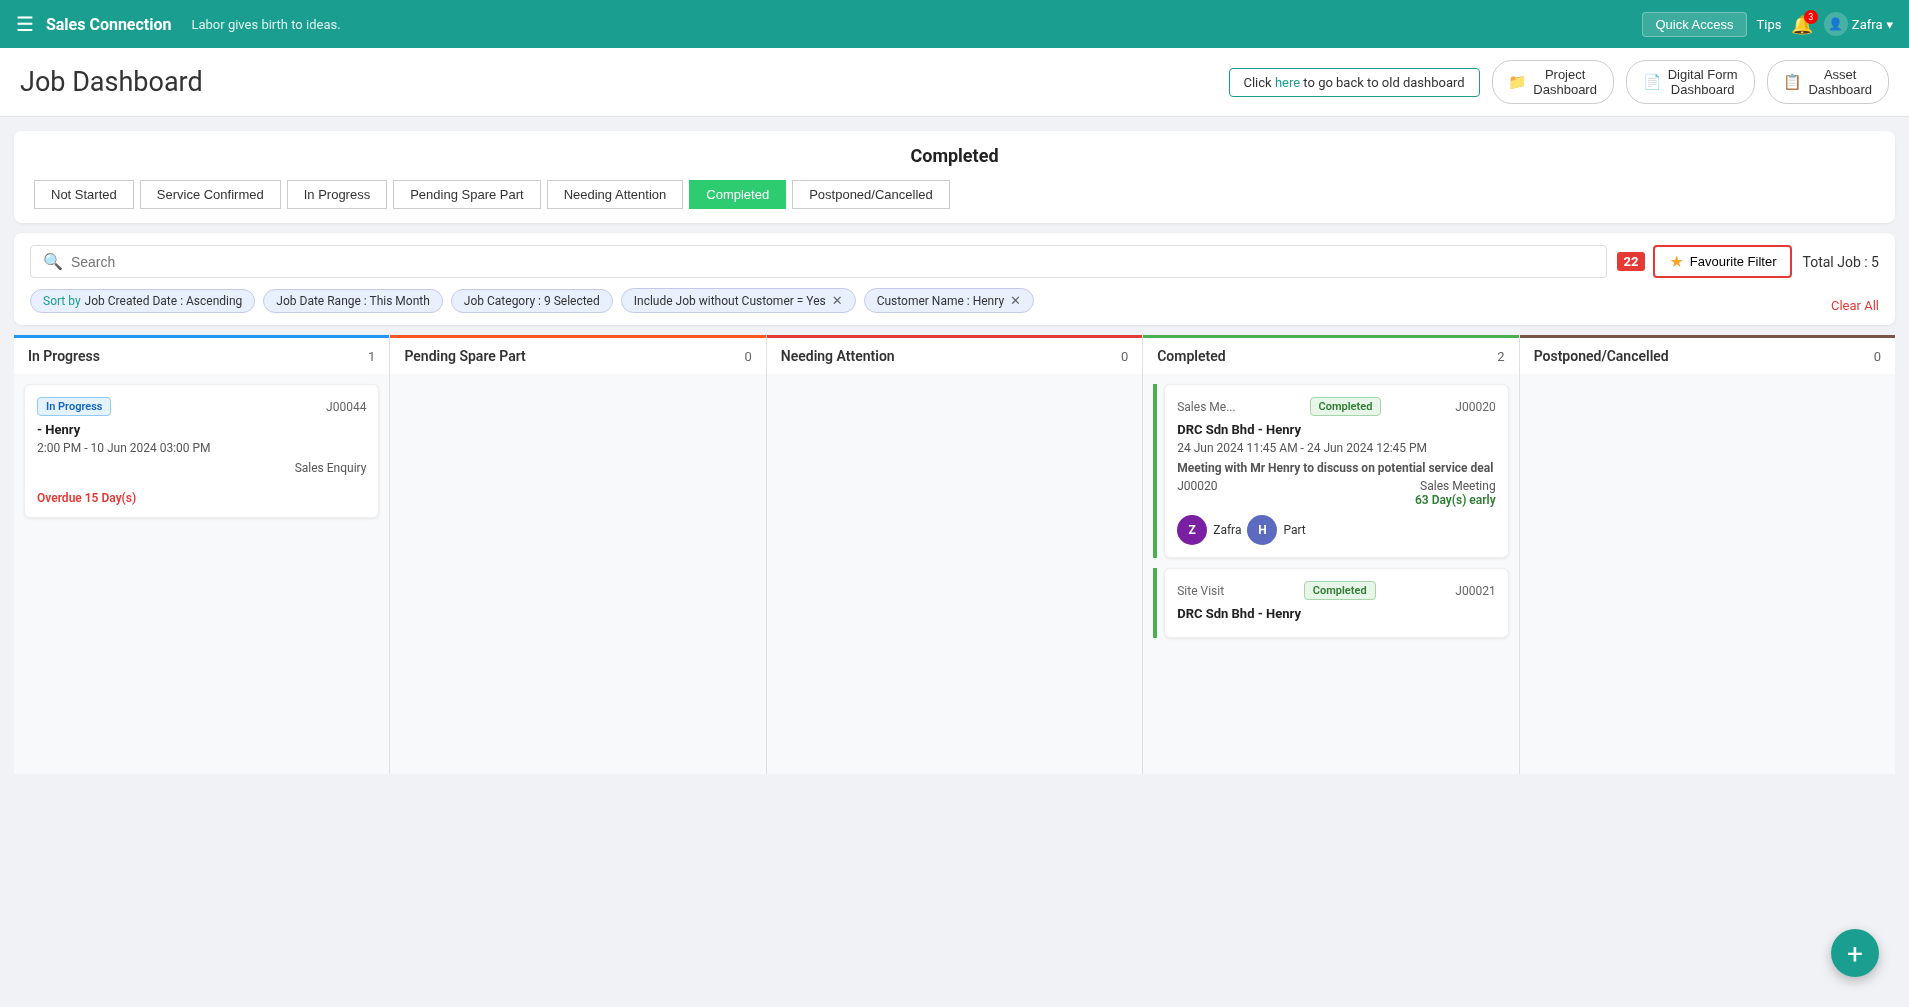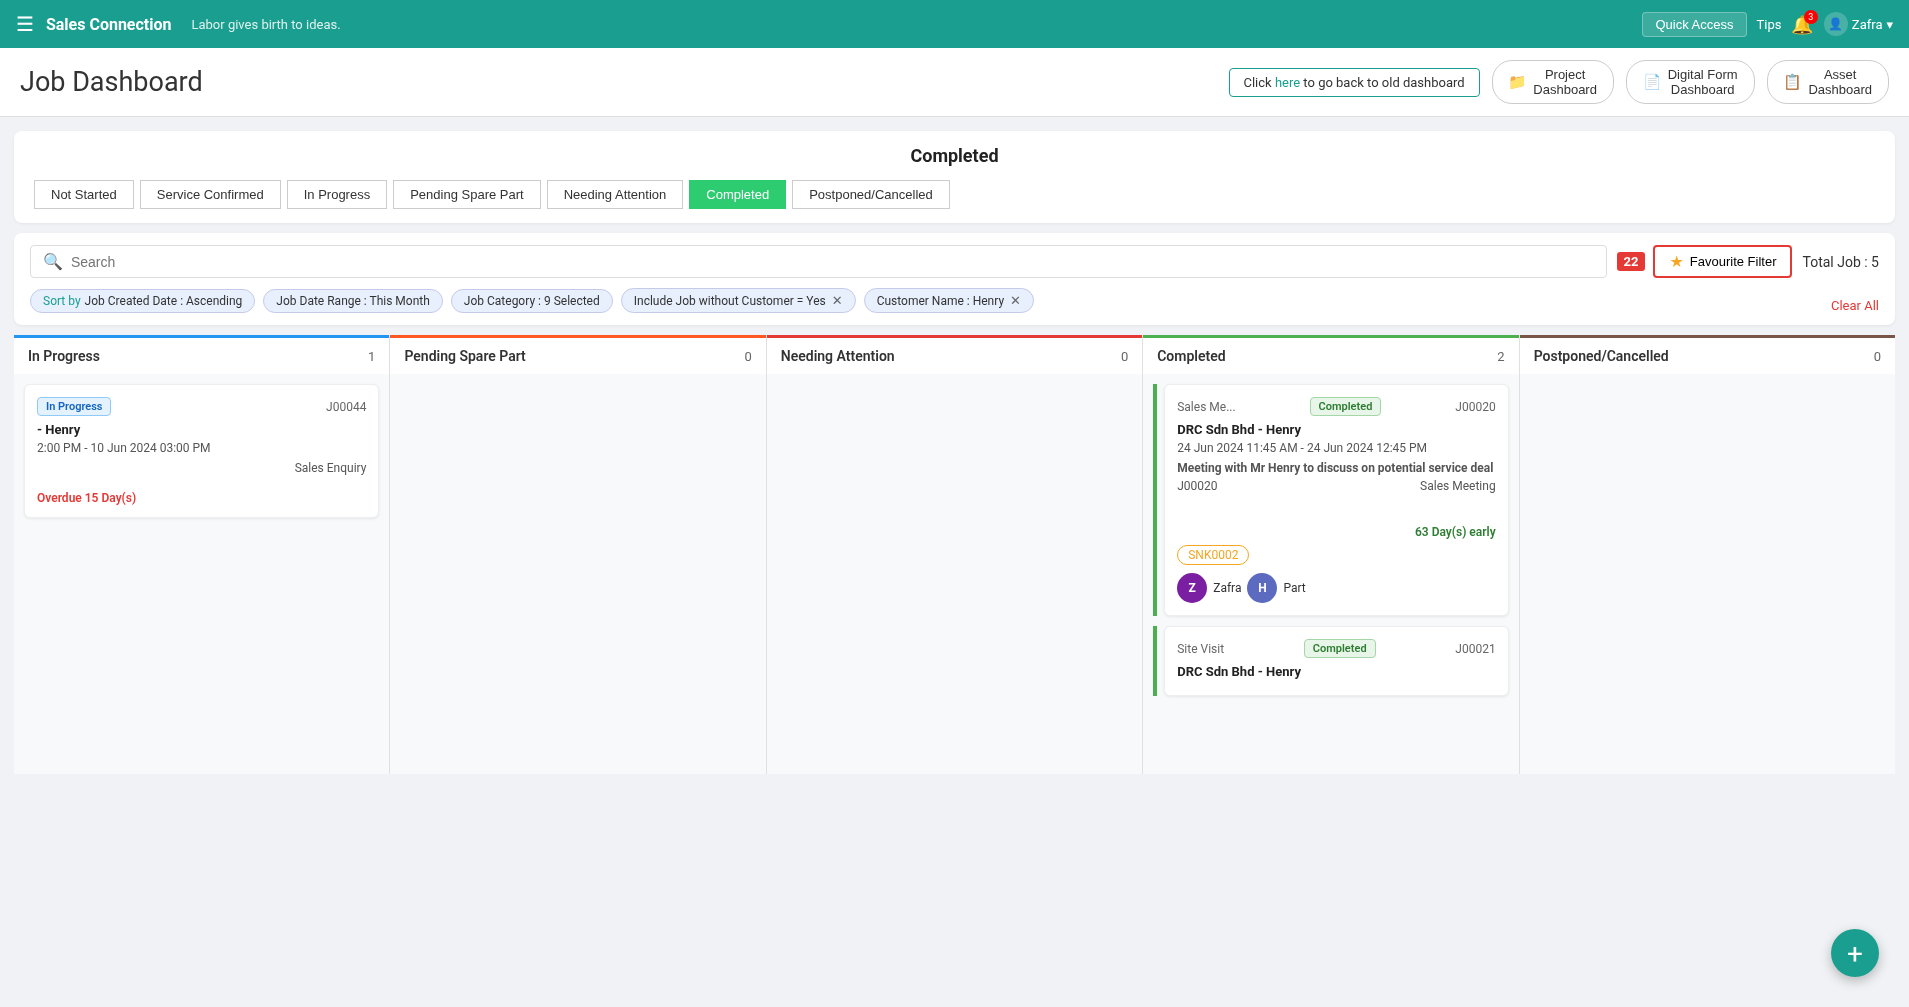--- a/index.html
+++ b/index.html
@@ -230,7 +230,7 @@
     .job-time { font-size: 12px; color: #555; margin-bottom: 6px; }
     .job-category { text-align: right; font-size: 12px; color: #555; }
     .job-overdue { color: #e53935; font-size: 12px; font-weight: 600; margin-top: 16px; }
-    .job-early { color: #2e7d32; font-size: 12px; font-weight: 600; text-align: right; margin-top: 32px; }
+    .job-early { color: #2e7d32; font-size: 12px; font-weight: 600; text-align: right; }
     .job-id-row { display: flex; justify-content: space-between; font-size: 12px; color: #555; margin-top: 4px; }
     .job-desc { font-size: 12px; color: #555; margin: 4px 0; font-weight: bold; }
     .job-snk-badge {

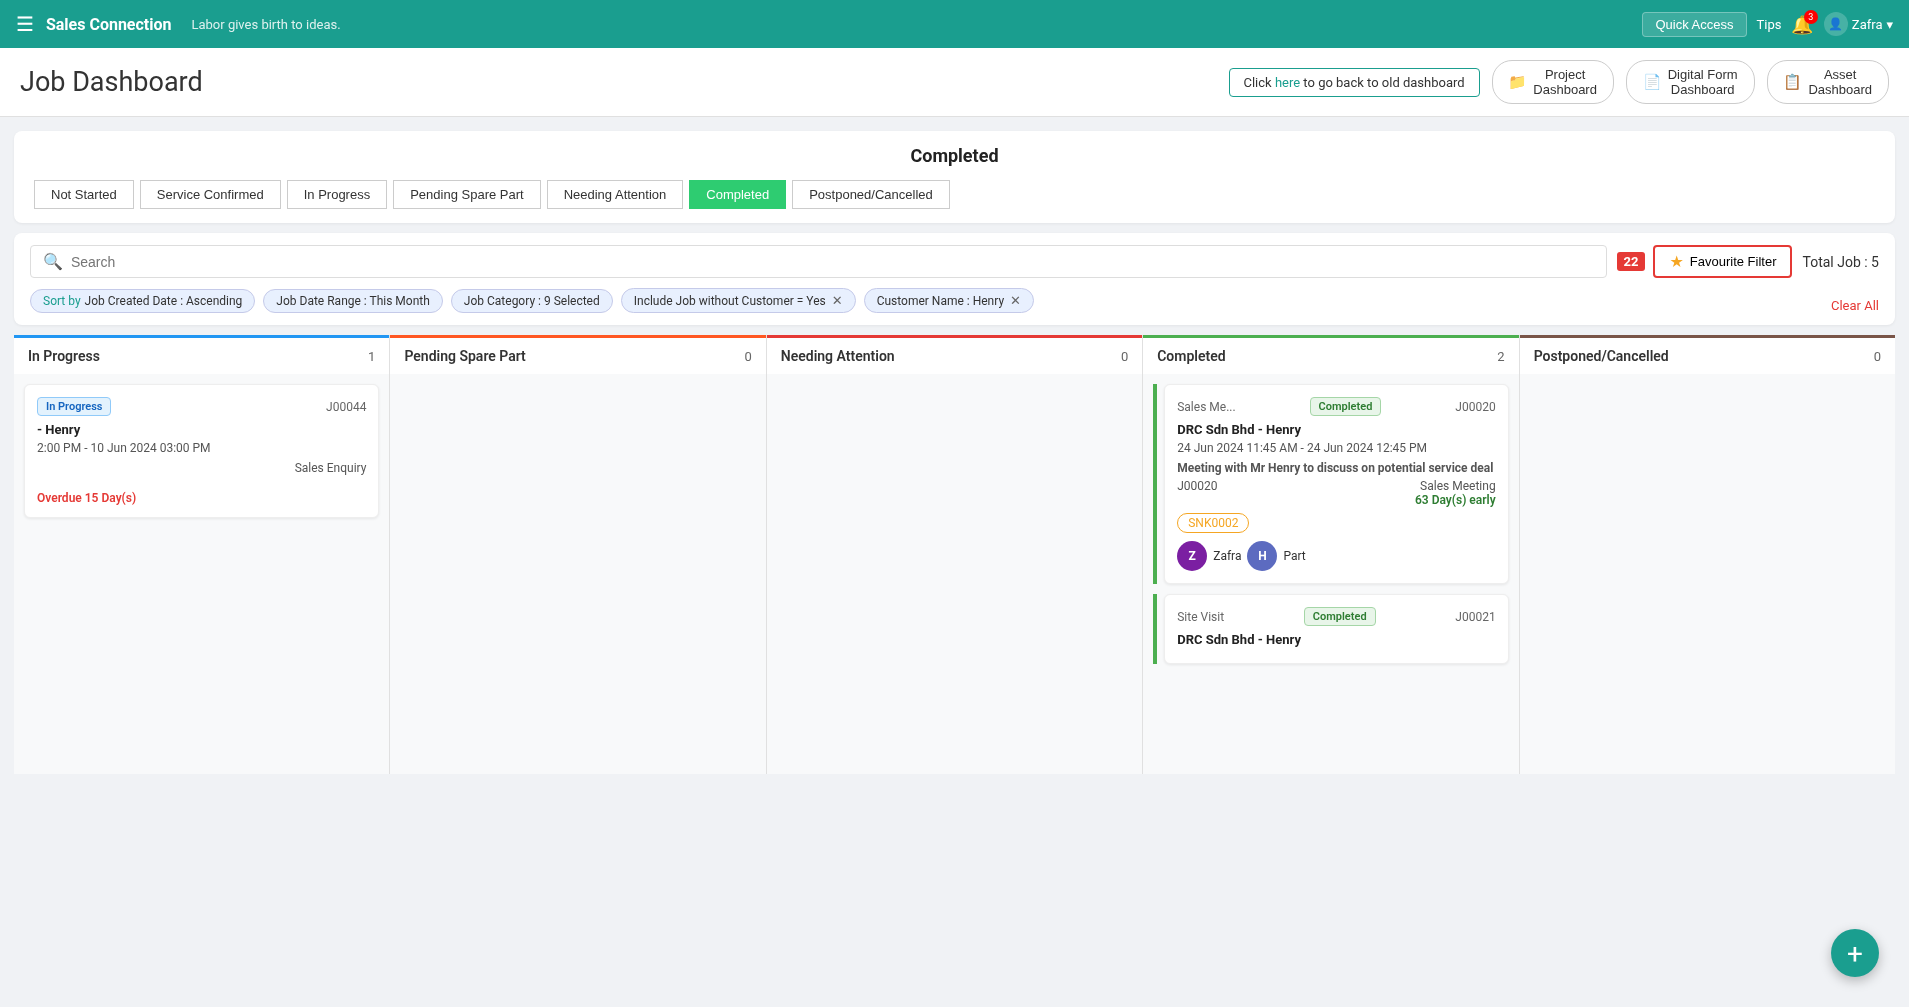--- a/index.html
+++ b/index.html
@@ -431,9 +431,6 @@
             <span>Sales Meeting</span>
           </div>
           <div class="job-early">63 Day(s) early</div>
-          <div>
-            <span class="job-snk-badge">SNK0002</span>
-          </div>
           <div class="job-avatars">
             <span class="avatar avatar-z">Z</span>
             <span class="avatar-name">Zafra</span>

